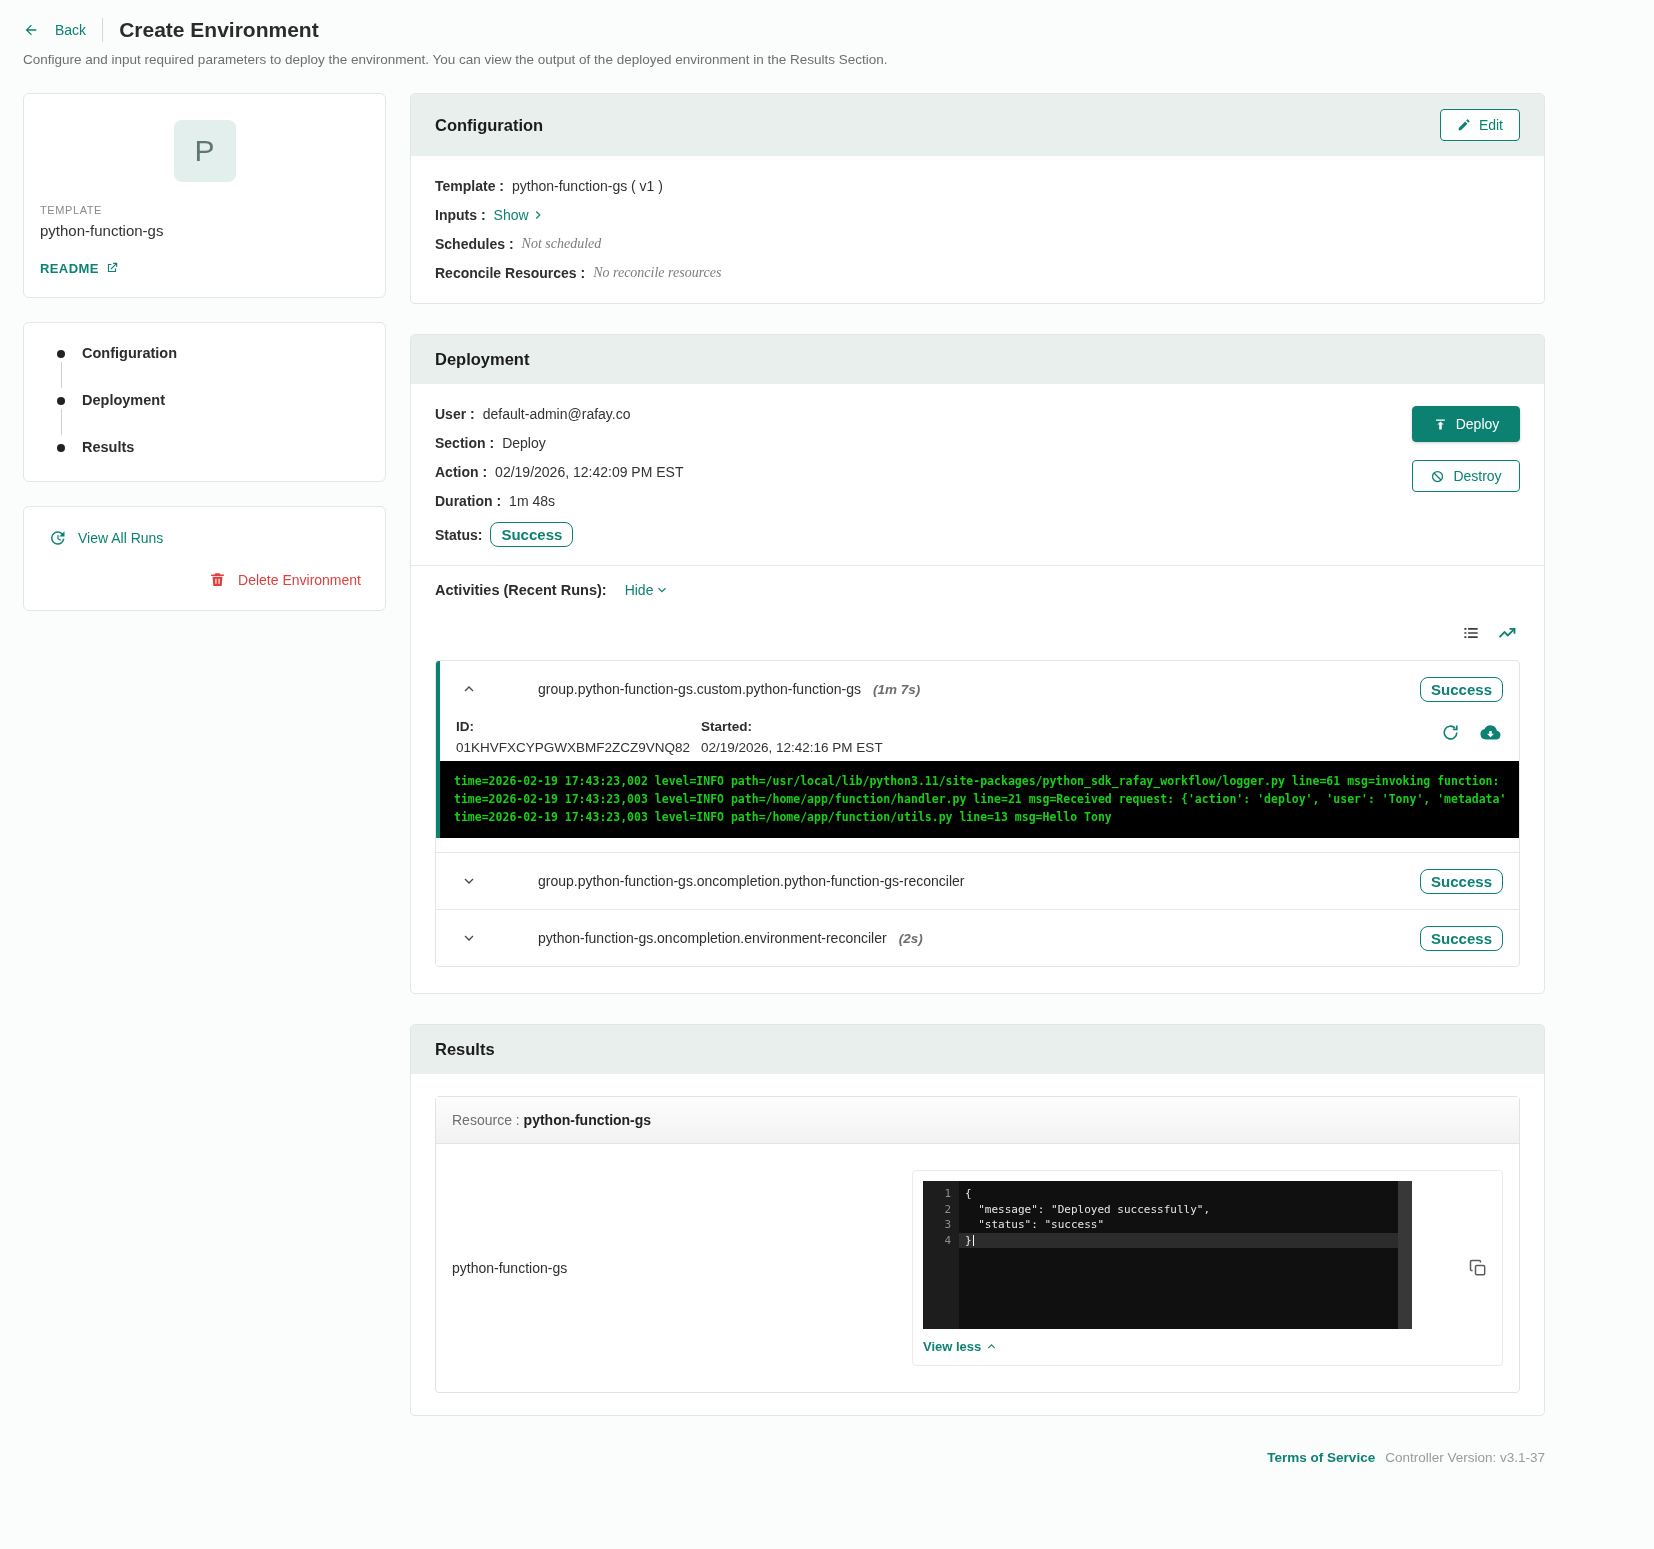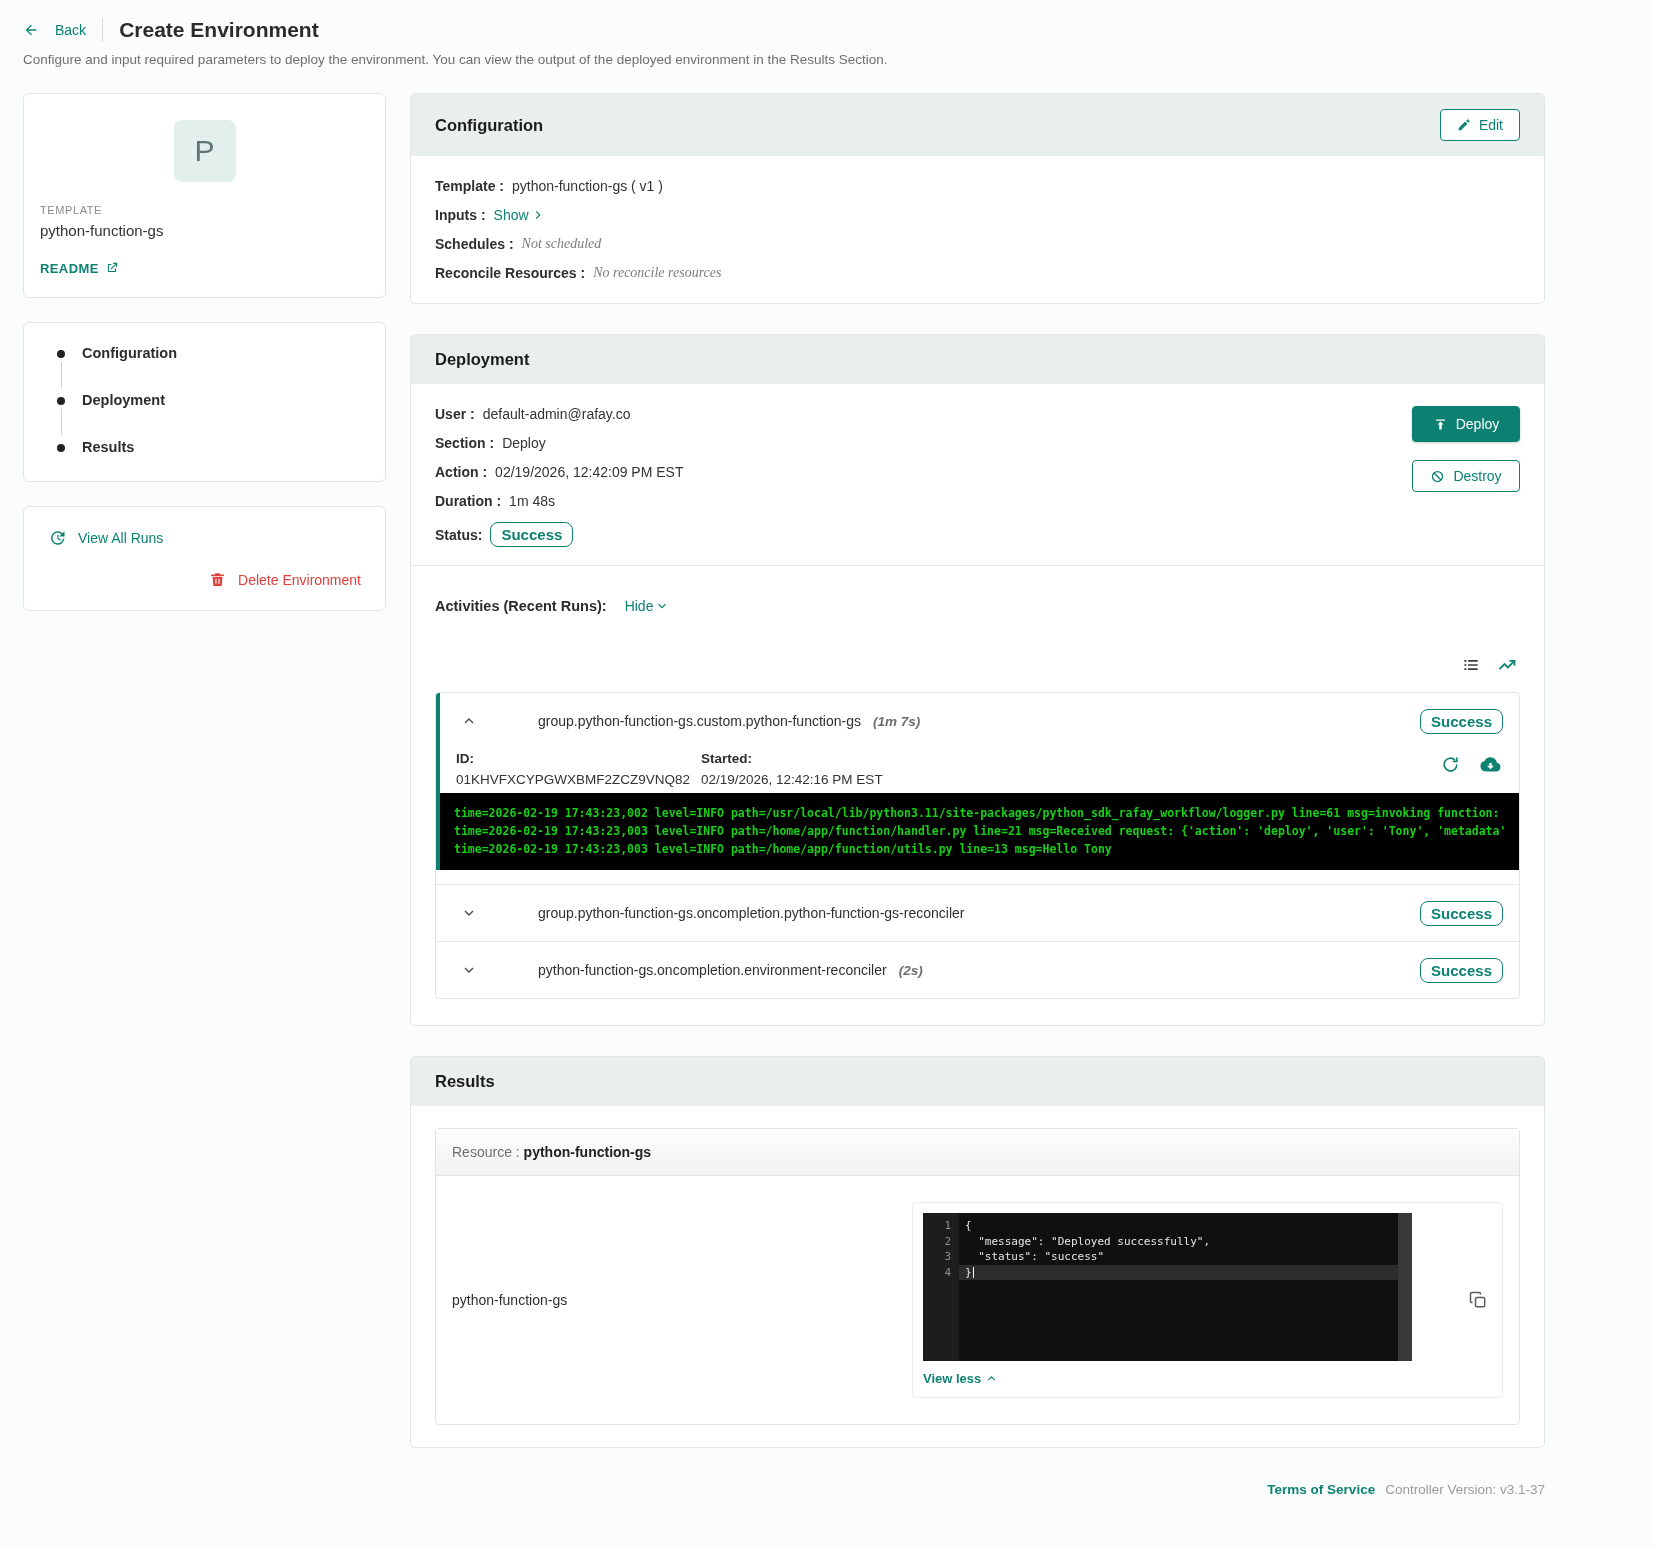--- a/index.html
+++ b/index.html
@@ -64,7 +64,7 @@
   .deploy-buttons .btn { justify-content: center; }
   .badge { display: inline-block; border: 1px solid #0d8273; color: #0d8273; background: #fff; font-size: 15px; font-weight: 600; padding: 3px 10px; border-radius: 8px; }
 
-  .activities-header { border-top: 1px solid #e7e7e7; padding: 32px 24px; display: flex; align-items: flex-end; gap: 18px; }
+  .activities-header { border-top: 1px solid #e7e7e7; padding: 16px 24px; display: flex; align-items: flex-end; gap: 18px; }
   .activities-title { font-size: 14.5px; font-weight: 700; color: #2c2c2c; }
   .view-toolbar { display: flex; justify-content: flex-end; gap: 10px; padding: 6px 24px 10px; }
   .tool-icon { width: 26px; height: 26px; display: flex; align-items: center; justify-content: center; cursor: pointer; border-radius: 3px; }

